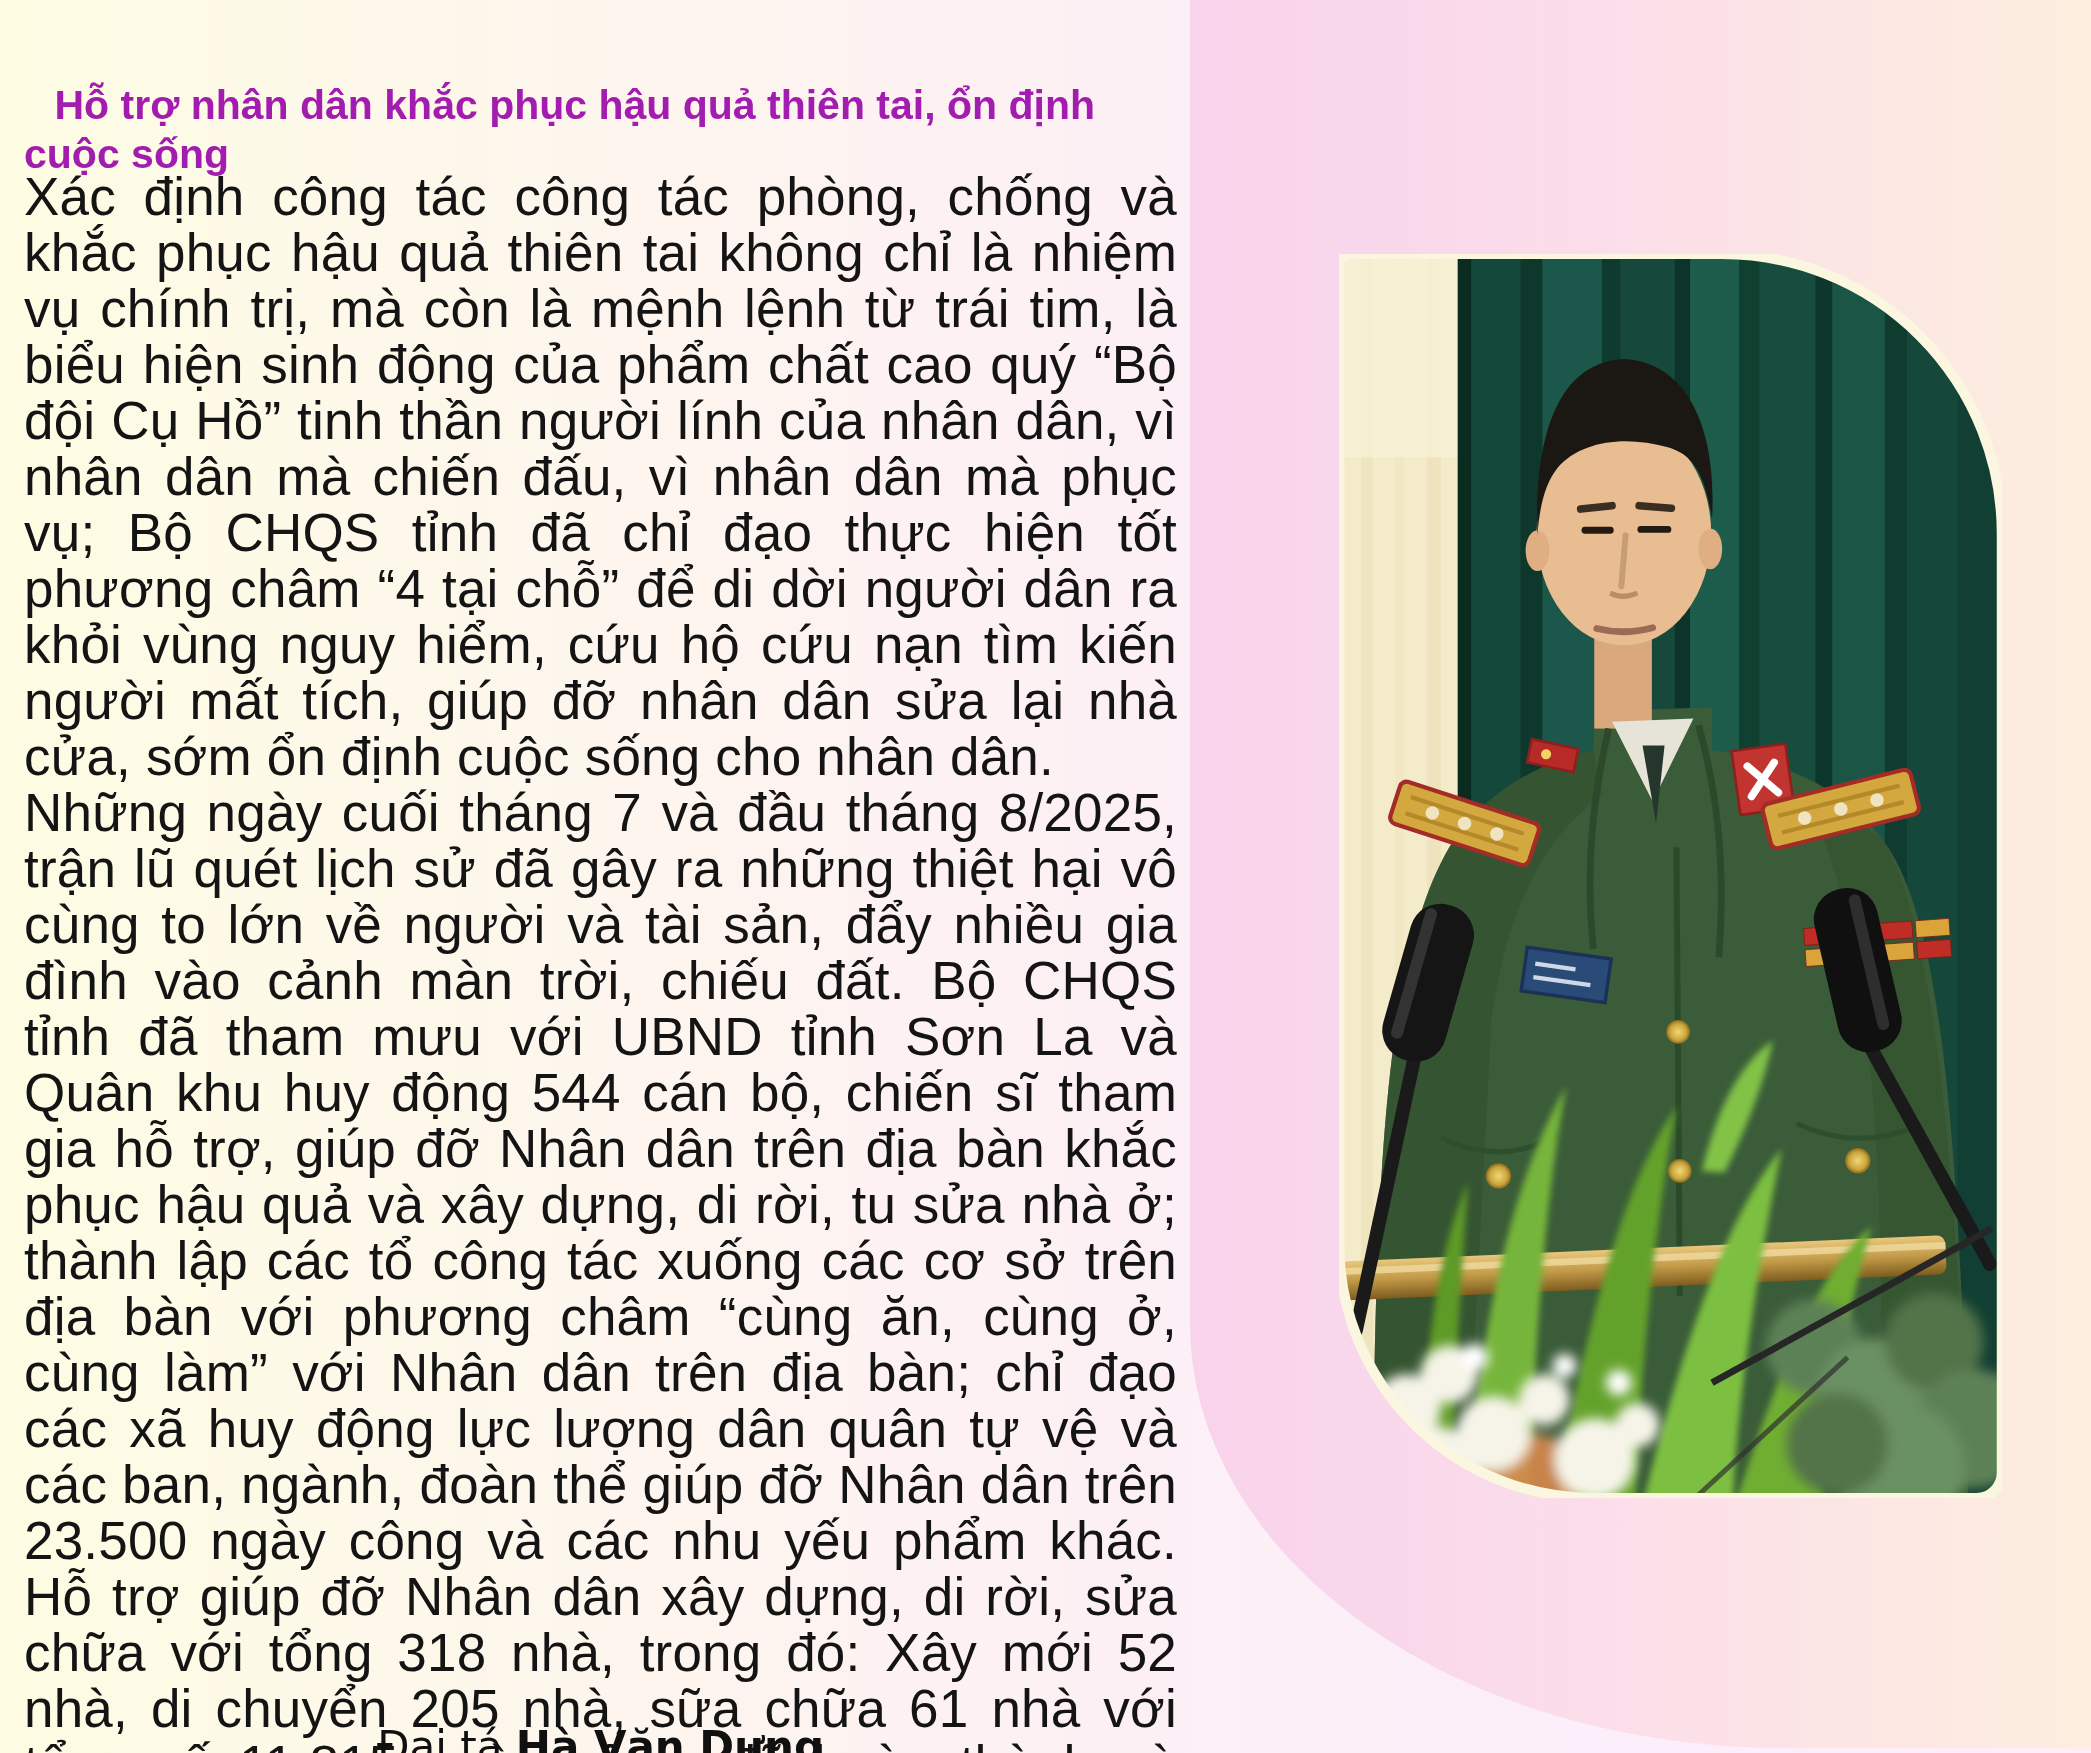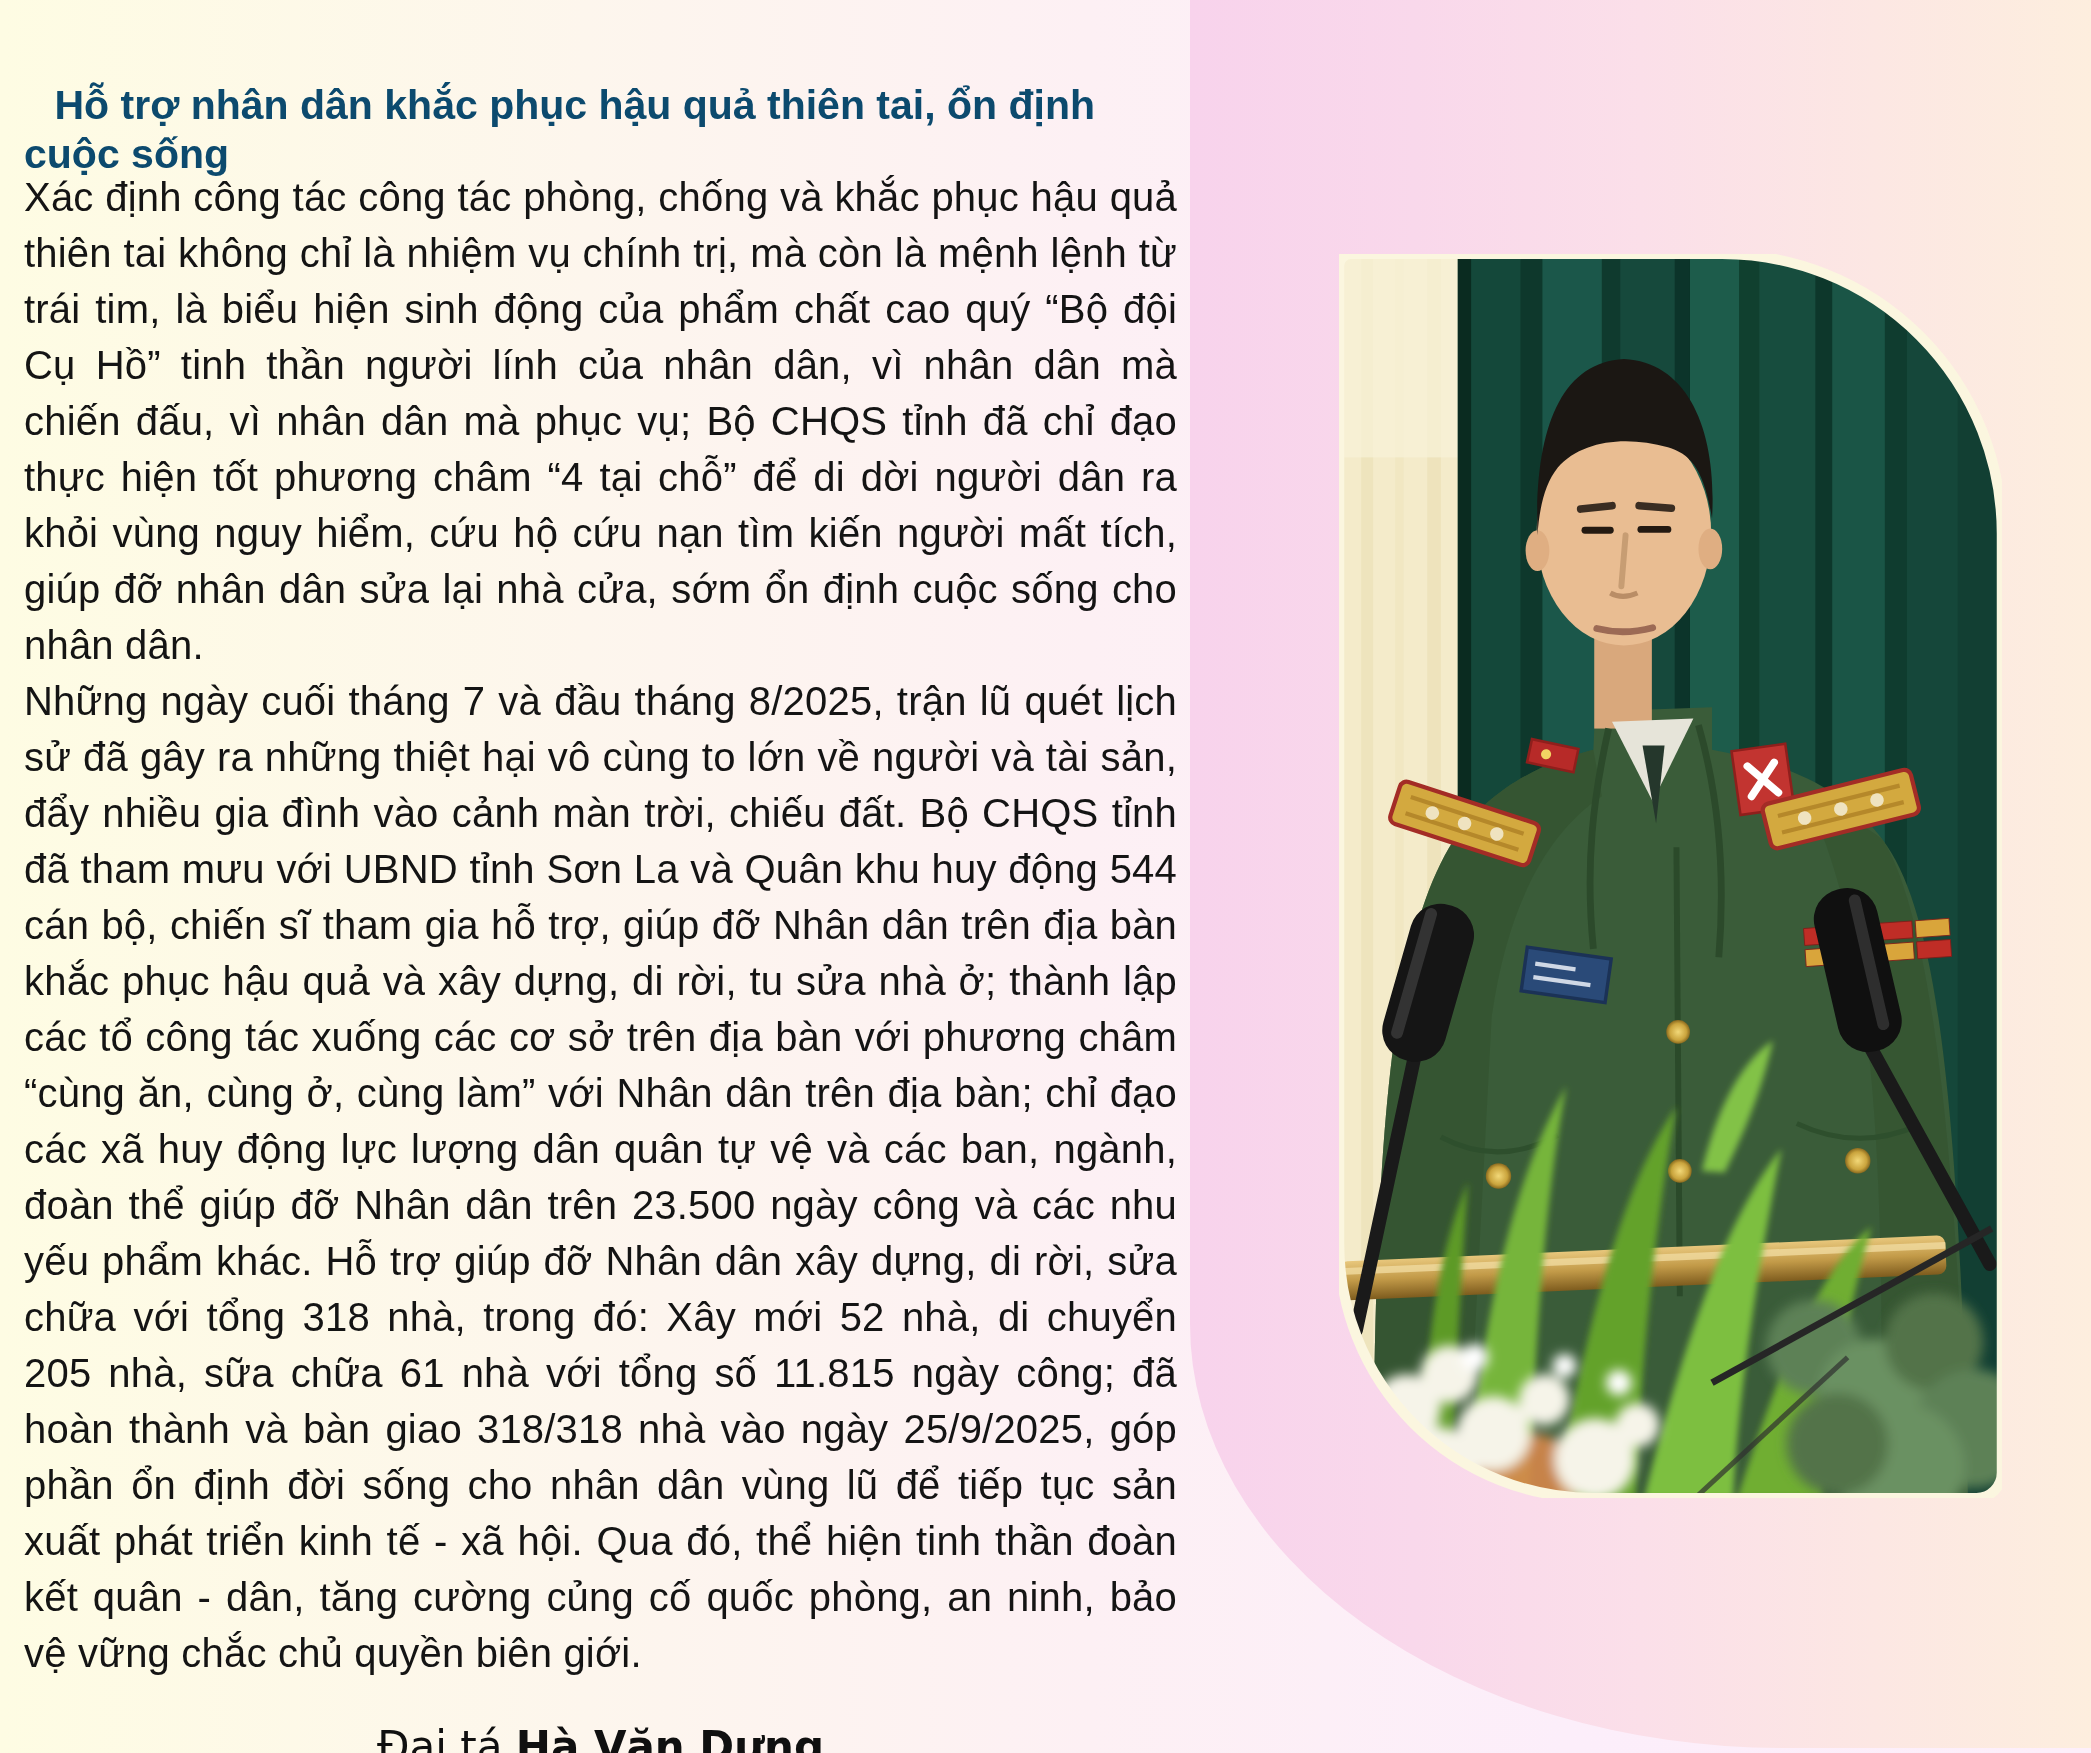--- a/index.html
+++ b/index.html
@@ -16,7 +16,7 @@
   .text-col{position:absolute;left:24px;top:0;width:1153px;color:#111;}
   .heading{
     position:absolute;left:0;top:81px;width:1153px;margin:0;
-    font-size:41px;line-height:49px;font-weight:bold;color:#0c4a6e;
+    font-size:41px;line-height:49px;font-weight:bold;color:#a21caf;
     text-indent:30.5px;letter-spacing:0;
   }
   .body-text{position:absolute;left:0;top:169px;width:1153px;}

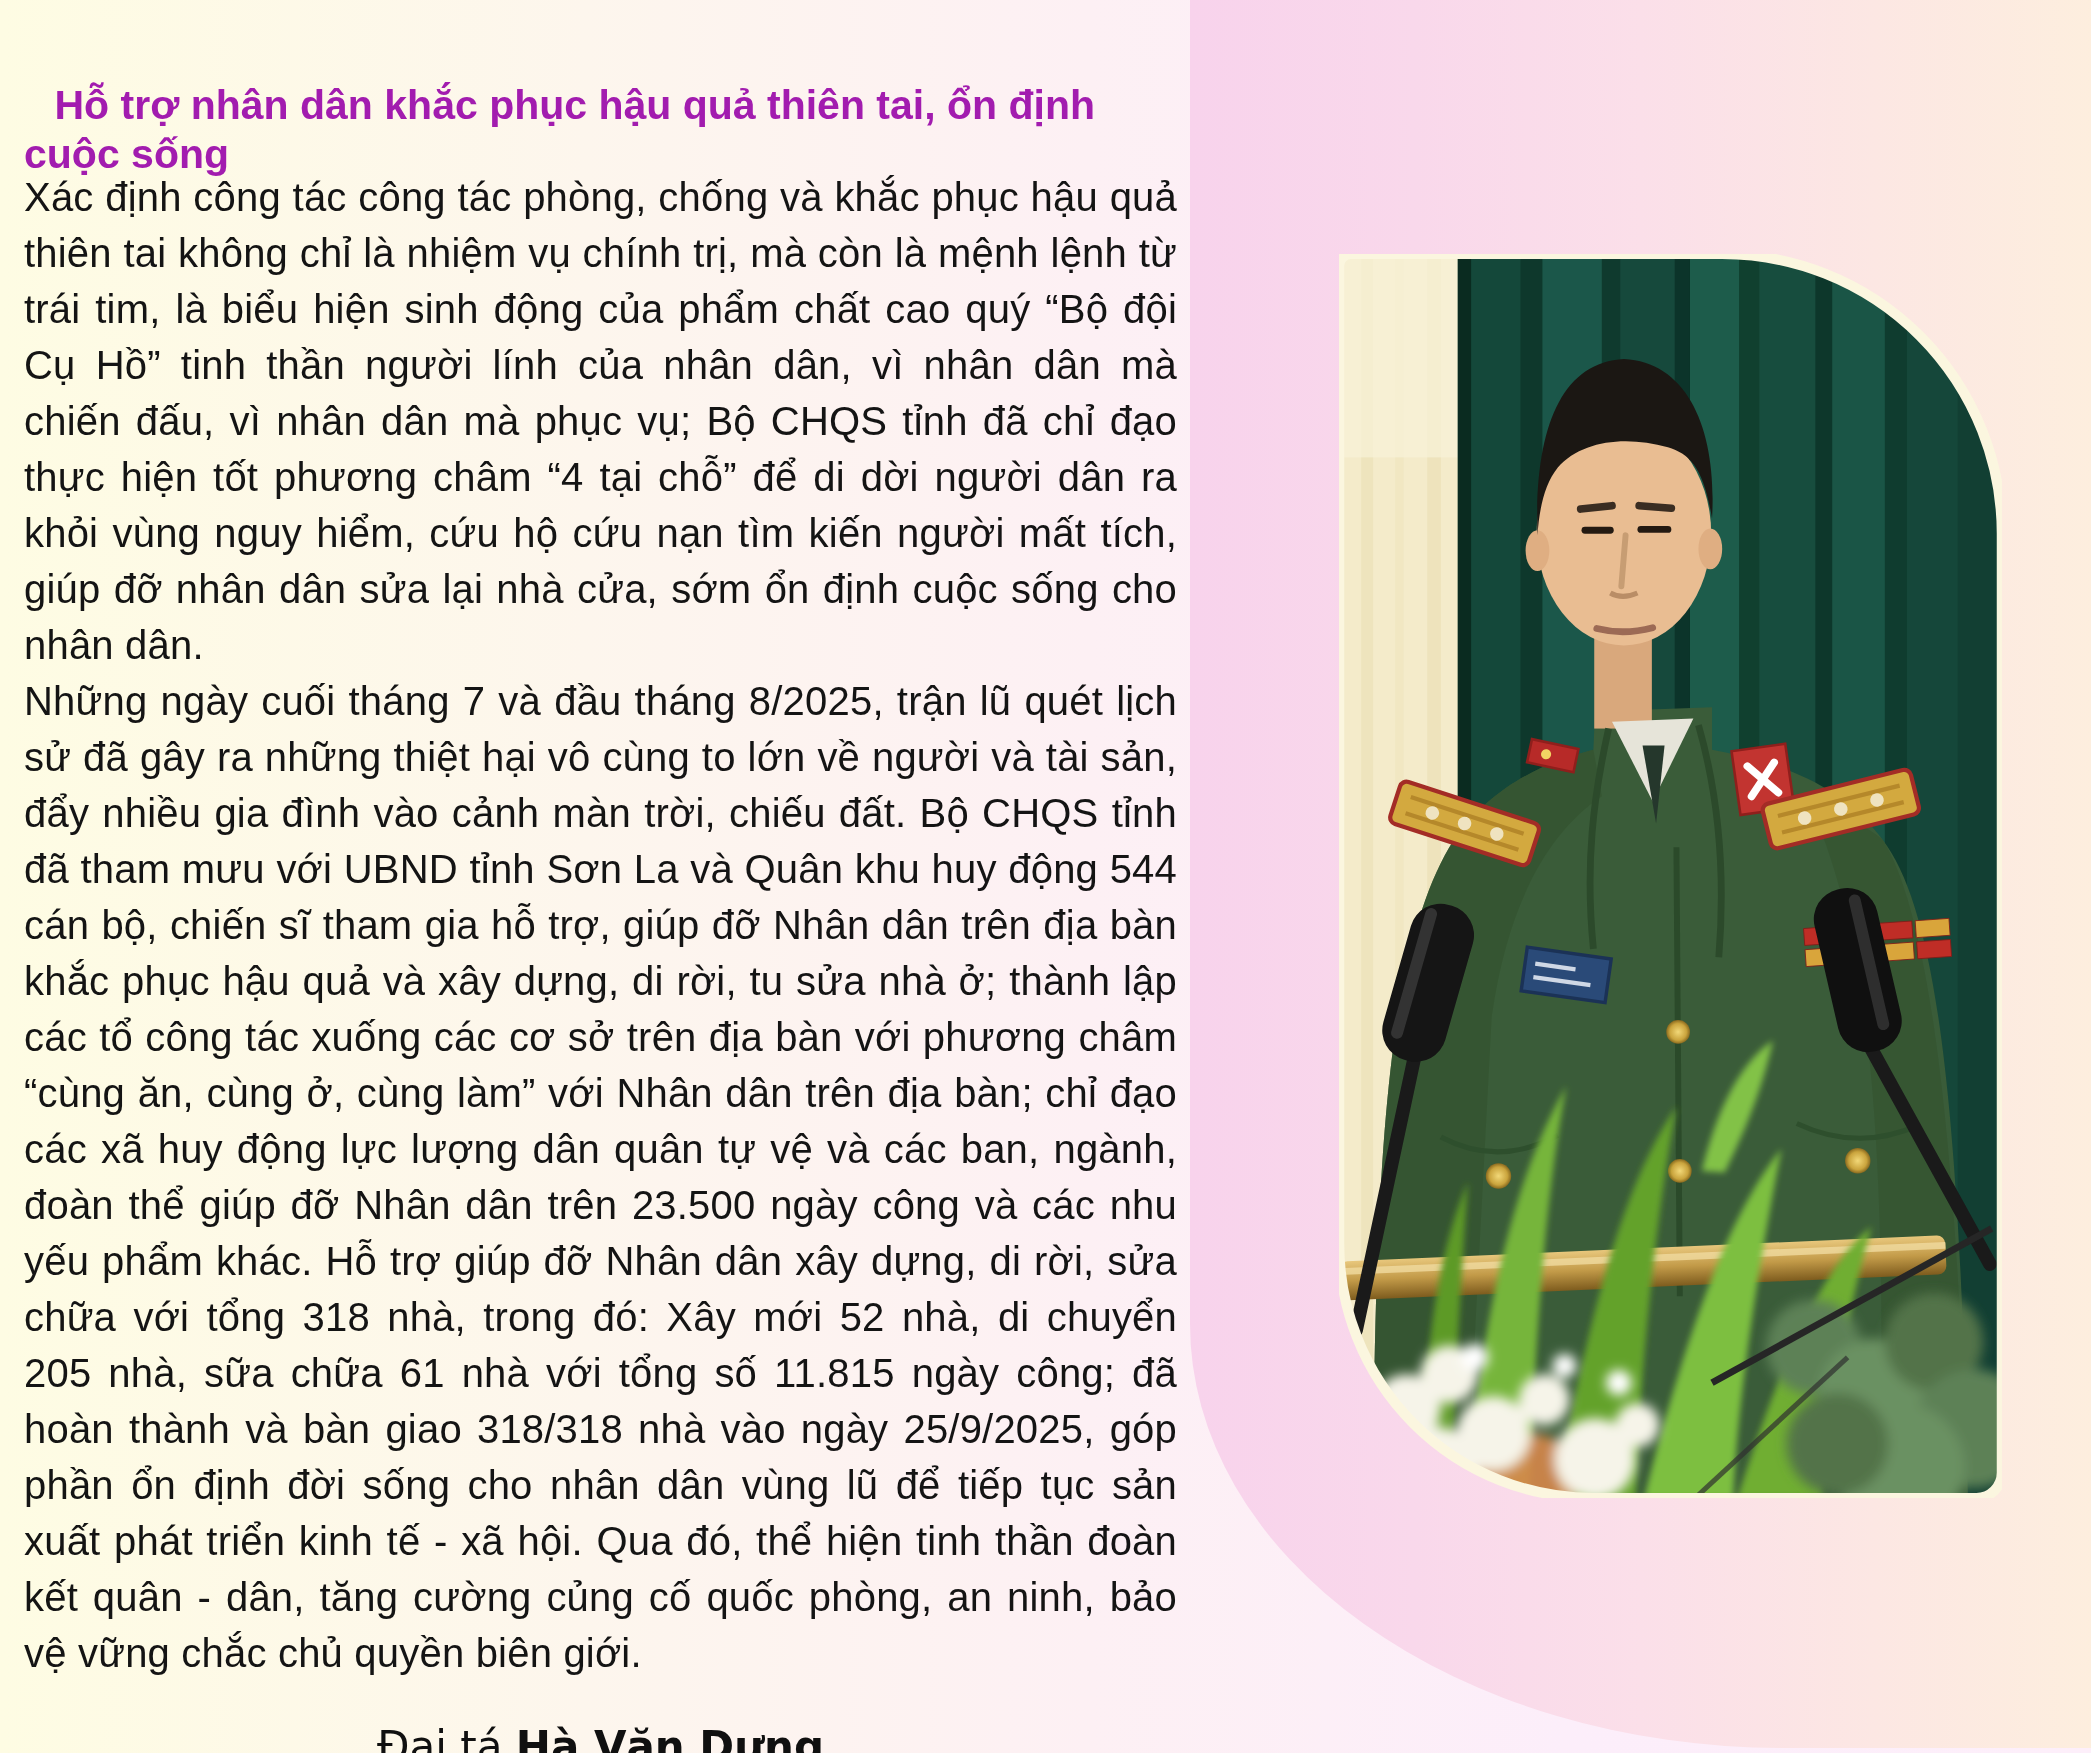--- a/index.html
+++ b/index.html
@@ -21,7 +21,7 @@
   }
   .body-text{position:absolute;left:0;top:169px;width:1153px;}
   .body-text p{
-    margin:0;font-size:40px;line-height:56px;text-align:justify;
+    margin:0;font-size:53px;line-height:56px;text-align:justify;
     color:#141414;letter-spacing:0.2px;
   }
   .signature{position:absolute;left:0;top:1551px;width:1153px;text-align:center;}

